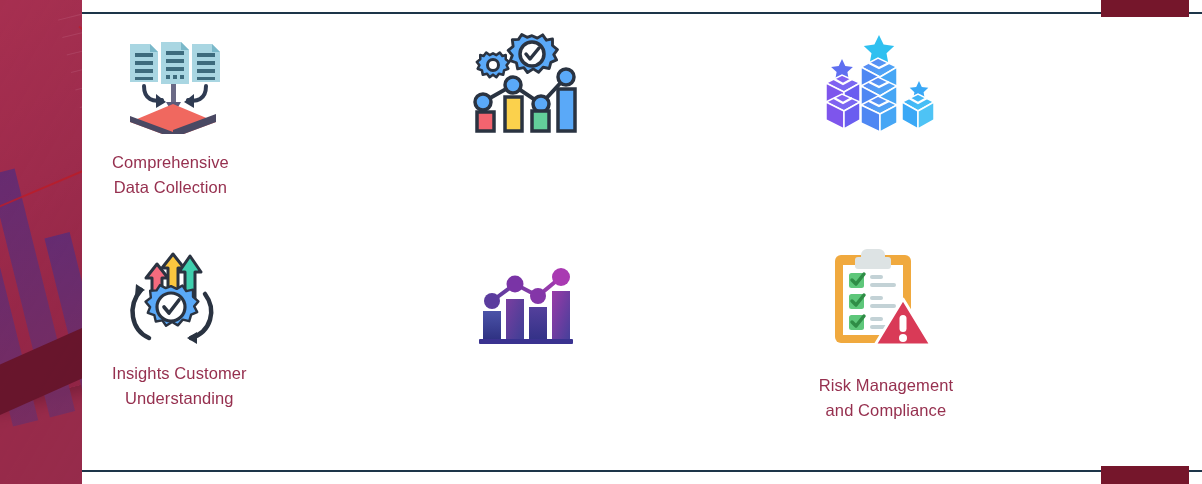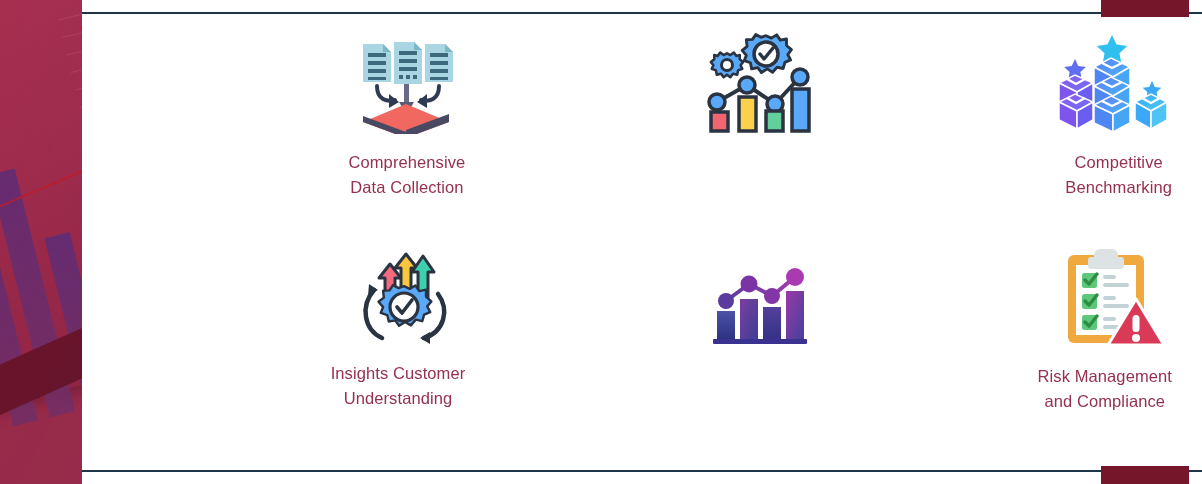--- a/index.html
+++ b/index.html
@@ -85,7 +85,7 @@
   }
   .feature-card{
     display:flex; flex-direction:column;
-    align-items:flex-end; justify-content:flex-start;
+    align-items:flex-start; justify-content:flex-start;
     padding-top:6px;
   }
   .icon-wrap{

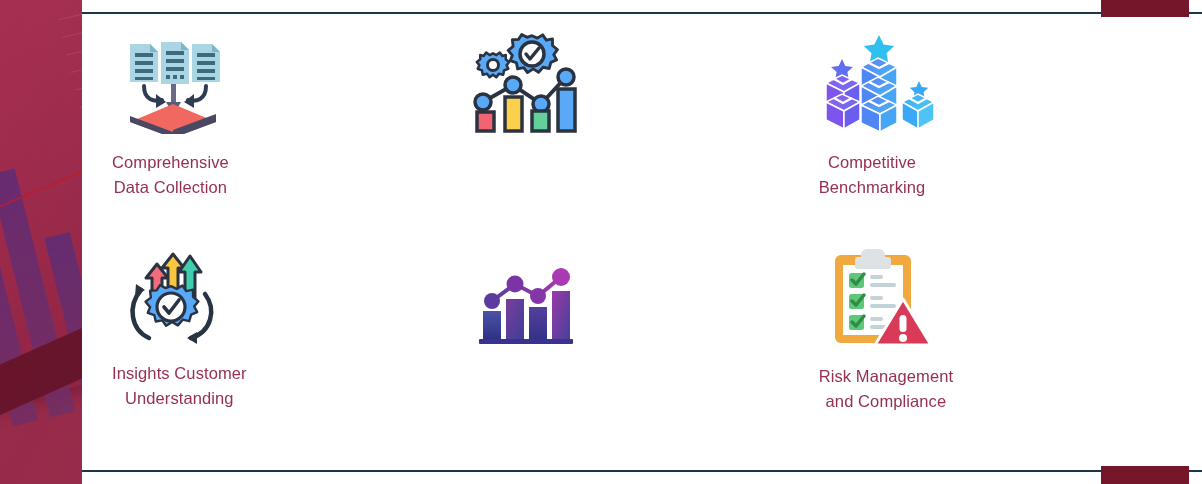--- a/index.html
+++ b/index.html
@@ -277,8 +277,6 @@
         </g>
       </svg>
     </div>
-    <div class="feature-label">Competitive
-Benchmarking</div>
   </div>
 
   <div class="feature-card row2" id="card-customer">

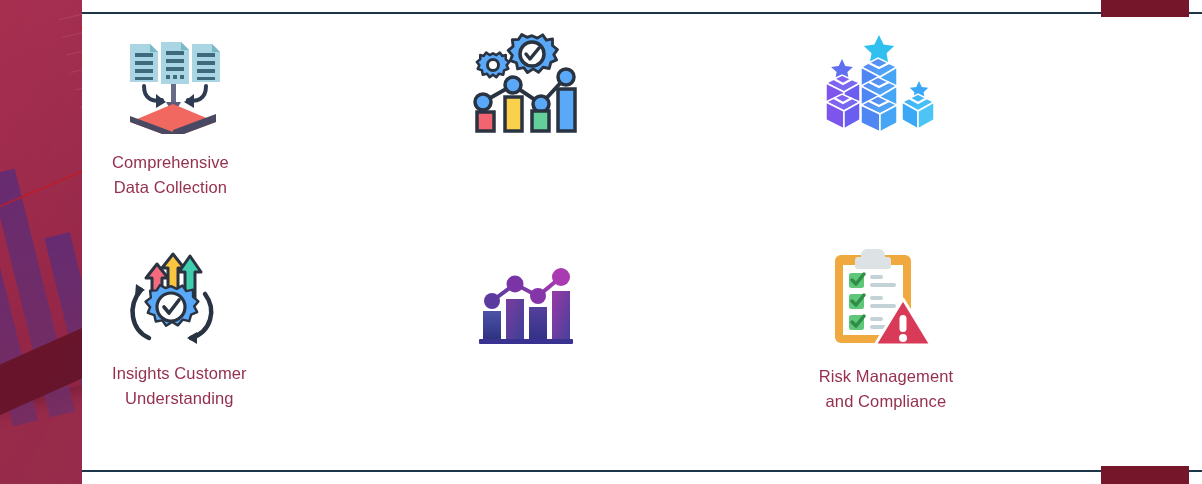--- a/index.html
+++ b/index.html
@@ -104,7 +104,7 @@
   
   .feature-card.row2 .icon-wrap{ height:104px; }
   .feature-card.row2 { padding-top:2px; }
-  #card-risk .feature-label{ margin-top:15px; }
+  #card-risk .feature-label{ margin-top:24px; }
   #card-efficiency .icon-wrap{ align-items:flex-end; }
 </style>
 </head>

